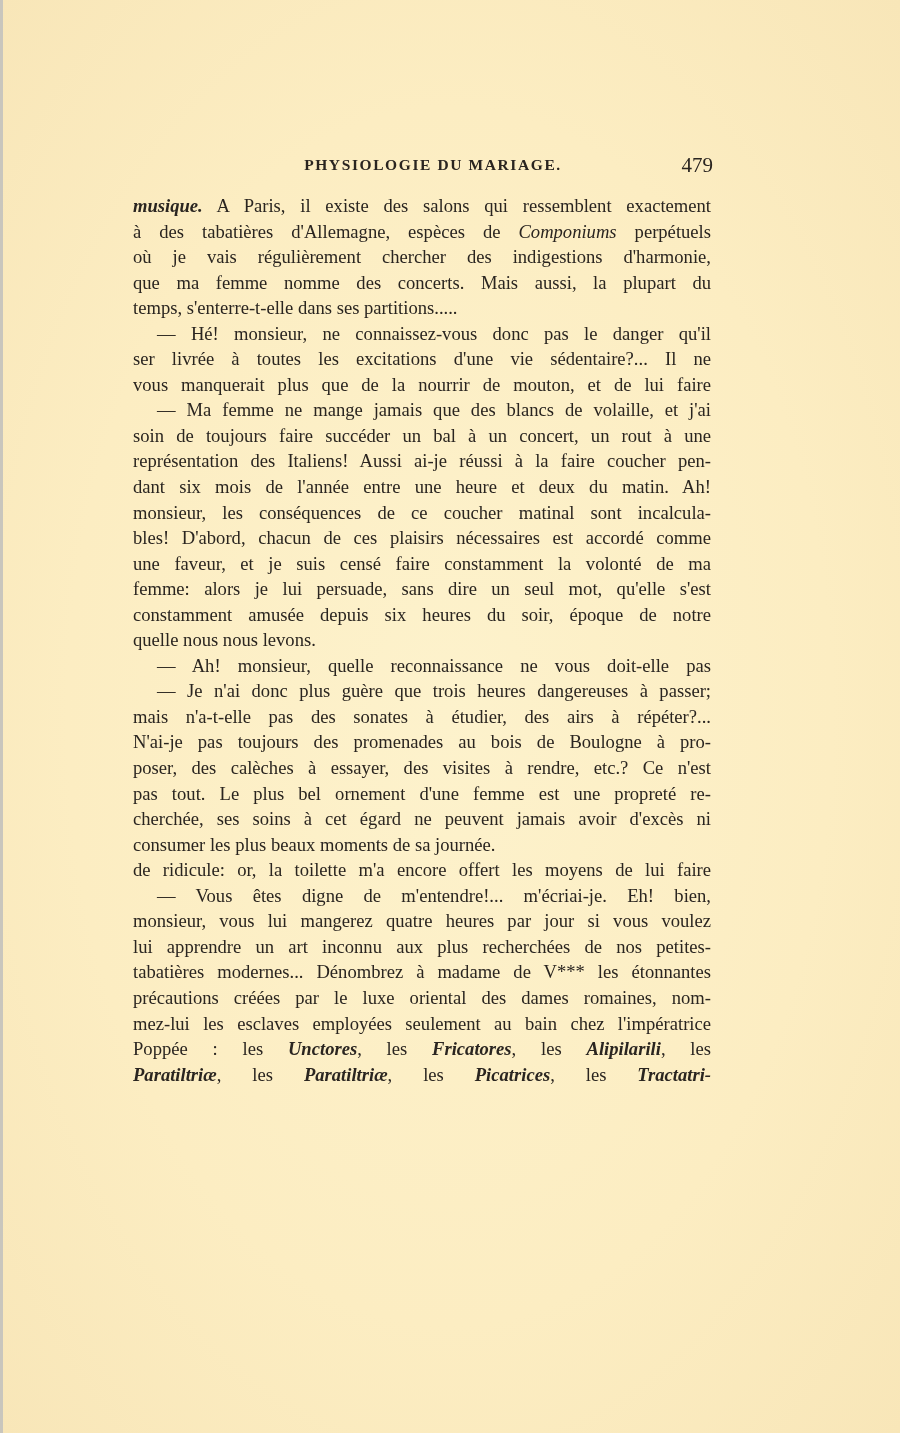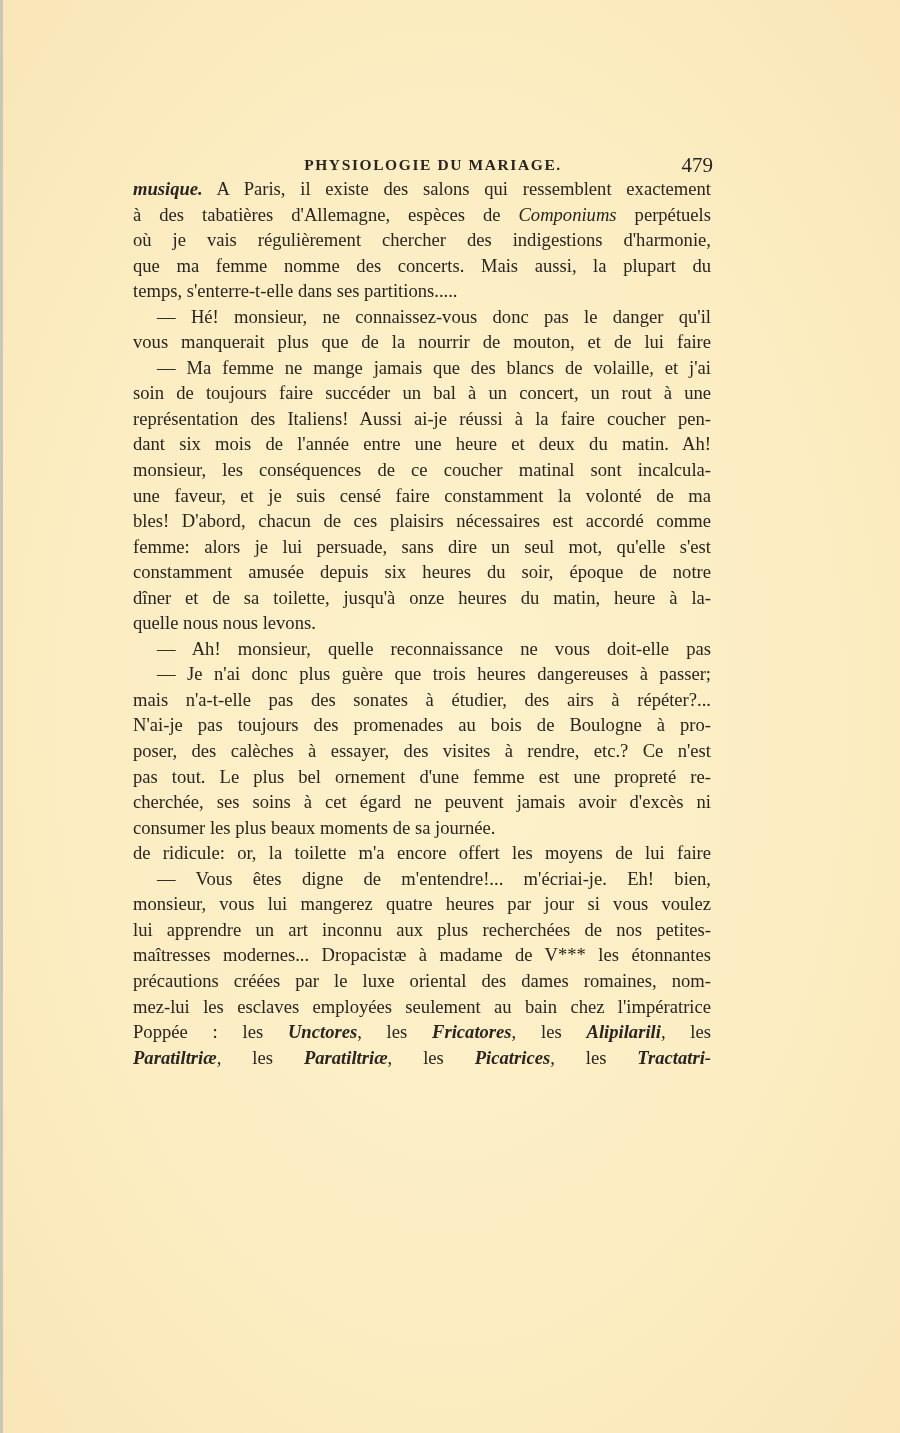--- a/index.html
+++ b/index.html
@@ -30,7 +30,7 @@
     position: absolute; right: 0; top: -3px; font-size: 21px;
   }
   .body-text {
-    position: absolute; left: 133px; top: 176px; width: 578px;
+    position: absolute; left: 133px; top: 193px; width: 578px;
     font-size: 18.6px; line-height: 25.55px;
   }
   .line {

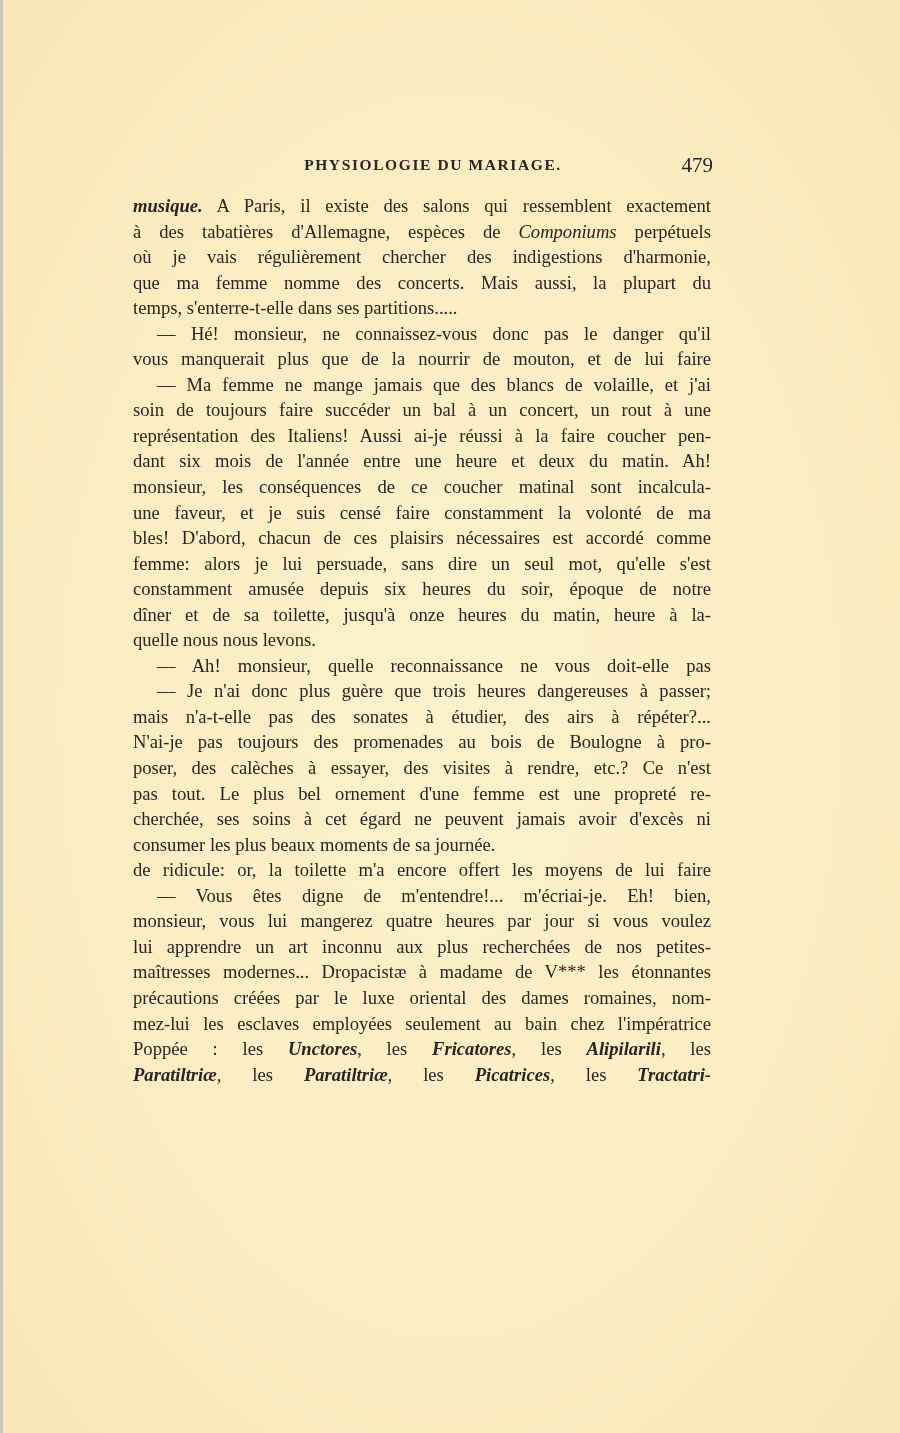--- a/index.html
+++ b/index.html
@@ -60,6 +60,7 @@
       <span class="line"><span>que ma femme nomme des concerts. Mais aussi, la plupart du</span></span>
       <span class="line last"><span>temps, s'enterre-t-elle dans ses partitions.....</span></span>
       <span class="line indent"><span>— Hé! monsieur, ne connaissez-vous donc pas le danger qu'il</span></span>
+      <span class="line"><span>ser livrée à toutes les excitations d'une vie sédentaire?... Il ne</span></span>
       <span class="line"><span>vous manquerait plus que de la nourrir de mouton, et de lui faire</span></span>
       <span class="line indent"><span>— Ma femme ne mange jamais que des blancs de volaille, et j'ai</span></span>
       <span class="line"><span>soin de toujours faire succéder un bal à un concert, un rout à une</span></span>

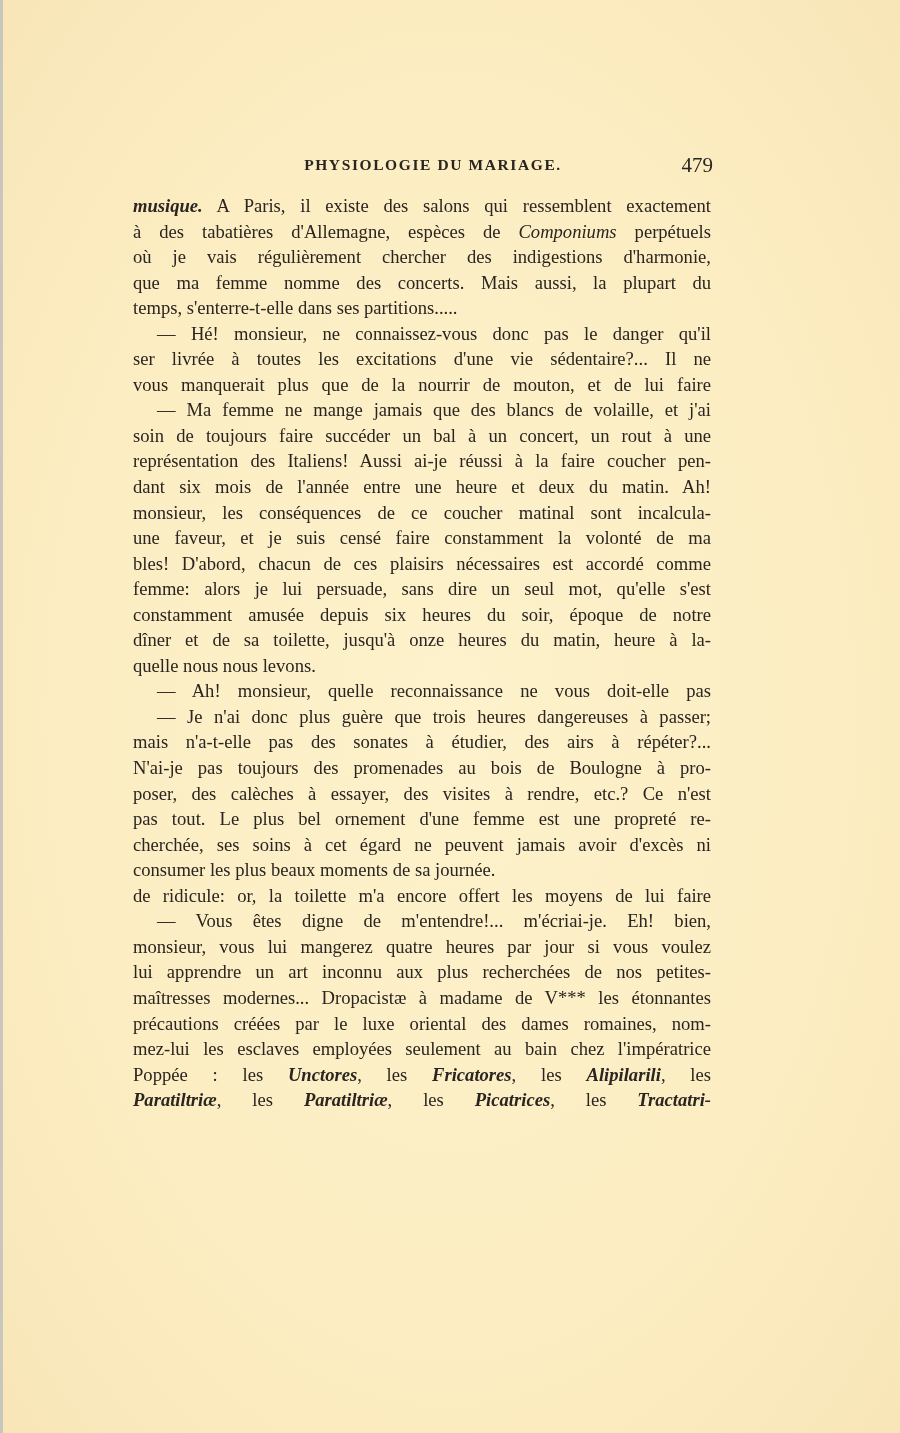--- a/index.html
+++ b/index.html
@@ -67,8 +67,8 @@
       <span class="line"><span>représentation des Italiens! Aussi ai-je réussi à la faire coucher pen-</span></span>
       <span class="line"><span>dant six mois de l'année entre une heure et deux du matin. Ah!</span></span>
       <span class="line"><span>monsieur, les conséquences de ce coucher matinal sont incalcula-</span></span>
+      <span class="line"><span>bles! D'abord, chacun de ces plaisirs nécessaires est accordé comme</span></span>
       <span class="line"><span>une faveur, et je suis censé faire constamment la volonté de ma</span></span>
-      <span class="line"><span>bles! D'abord, chacun de ces plaisirs nécessaires est accordé comme</span></span>
       <span class="line"><span>femme: alors je lui persuade, sans dire un seul mot, qu'elle s'est</span></span>
       <span class="line"><span>constamment amusée depuis six heures du soir, époque de notre</span></span>
       <span class="line"><span>dîner et de sa toilette, jusqu'à onze heures du matin, heure à la-</span></span>

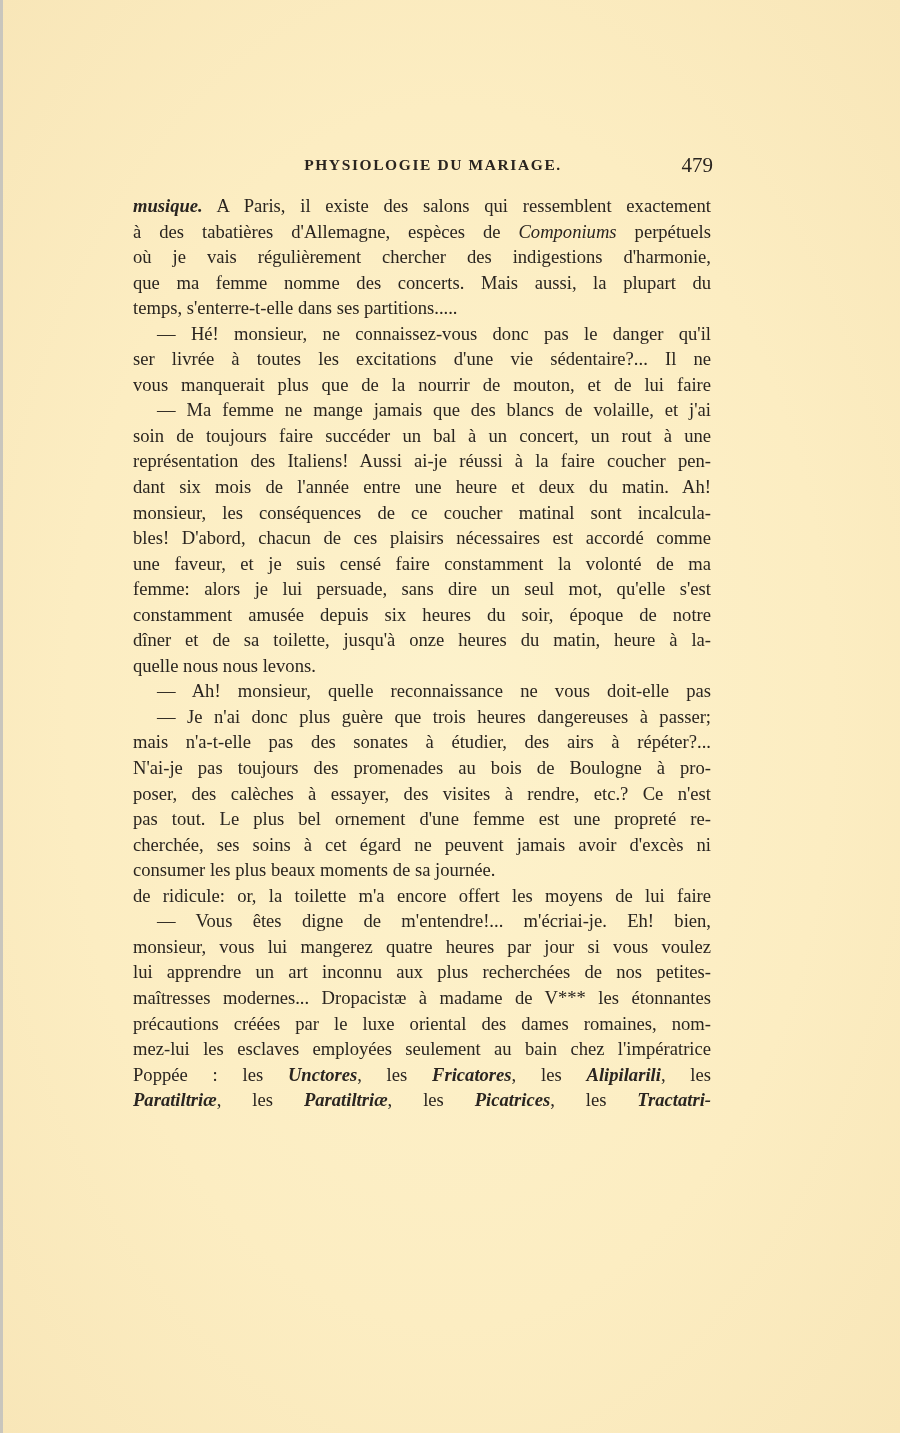--- a/index.html
+++ b/index.html
@@ -71,7 +71,6 @@
       <span class="line"><span>une faveur, et je suis censé faire constamment la volonté de ma</span></span>
       <span class="line"><span>femme: alors je lui persuade, sans dire un seul mot, qu'elle s'est</span></span>
       <span class="line"><span>constamment amusée depuis six heures du soir, époque de notre</span></span>
-      <span class="line"><span>dîner et de sa toilette, jusqu'à onze heures du matin, heure à la-</span></span>
       <span class="line last"><span>quelle nous nous levons.</span></span>
       <span class="line indent"><span>— Ah! monsieur, quelle reconnaissance ne vous doit-elle pas</span></span>
       <span class="line indent"><span>— Je n'ai donc plus guère que trois heures dangereuses à passer;</span></span>

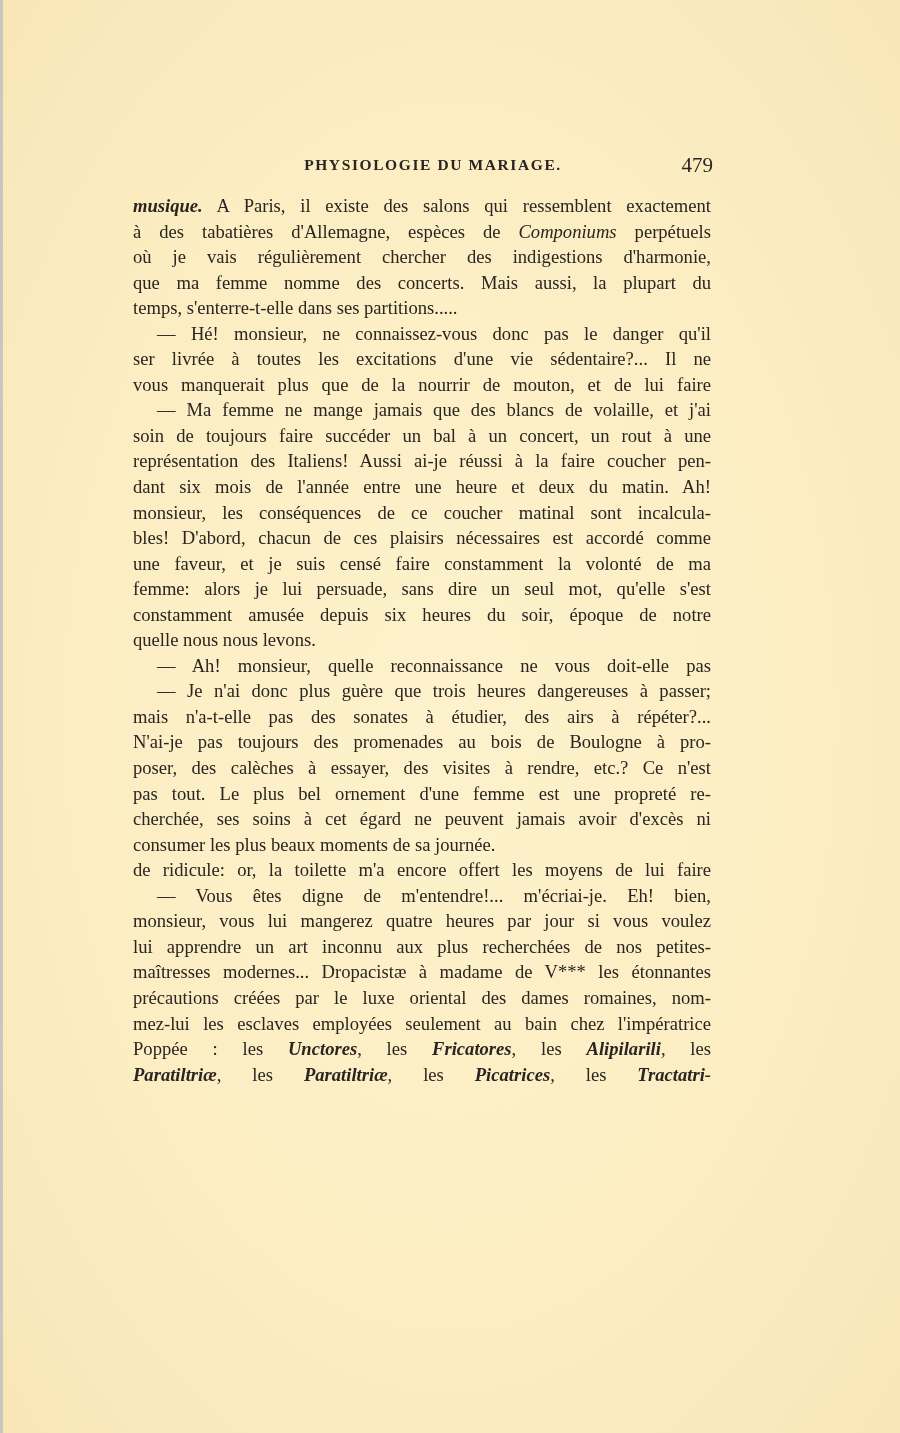--- a/index.html
+++ b/index.html
@@ -84,7 +84,7 @@
       <span class="line indent"><span>— Vous êtes digne de m'entendre!... m'écriai-je. Eh! bien,</span></span>
       <span class="line"><span>monsieur, vous lui mangerez quatre heures par jour si vous voulez</span></span>
       <span class="line"><span>lui apprendre un art inconnu aux plus recherchées de nos petites-</span></span>
-      <span class="line"><span>maîtresses modernes... Dropacistæ à madame de V*** les étonnantes</span></span>
+      <span class="line"><span>tabatières modernes... Dénombrez à madame de V*** les étonnantes</span></span>
       <span class="line"><span>précautions créées par le luxe oriental des dames romaines, nom-</span></span>
       <span class="line"><span>mez-lui les esclaves employées seulement au bain chez l'impératrice</span></span>
       <span class="line"><span>Poppée : les </span><span class="it">Unctores</span><span>, les </span><span class="it">Fricatores</span><span>, les </span><span class="it">Alipilarili</span><span>, les</span></span>

